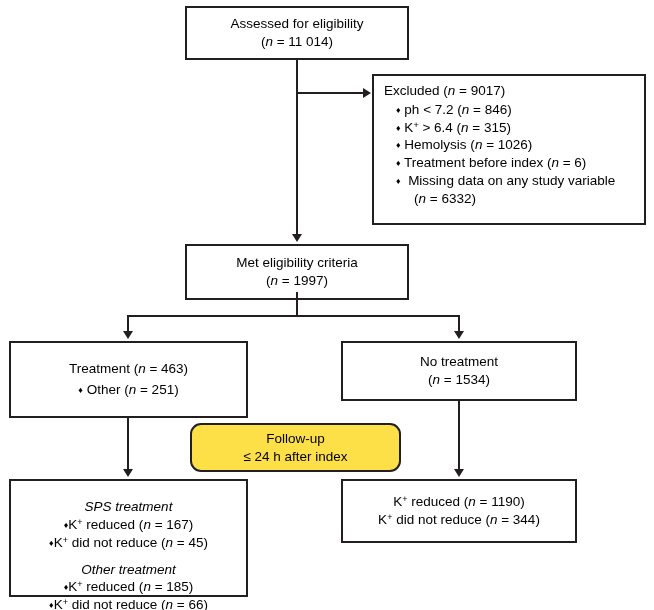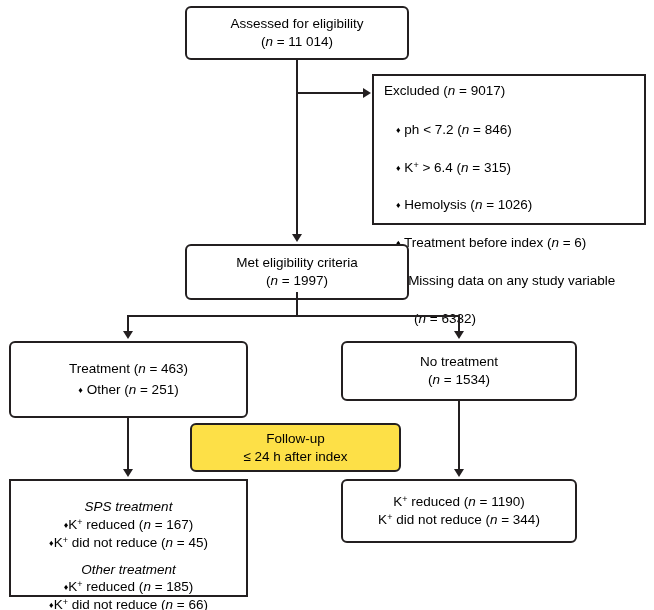--- a/index.html
+++ b/index.html
@@ -29,7 +29,7 @@
     font-size: 13.5px;
     line-height: 1.32;
   }
-  .box.center { align-items: center; text-align: center; border-radius: 6px; }
+  .box.center { align-items: center; text-align: center; }
   .box.listbox { align-items: flex-start; }
   .rounded {
     border-radius: 11px;

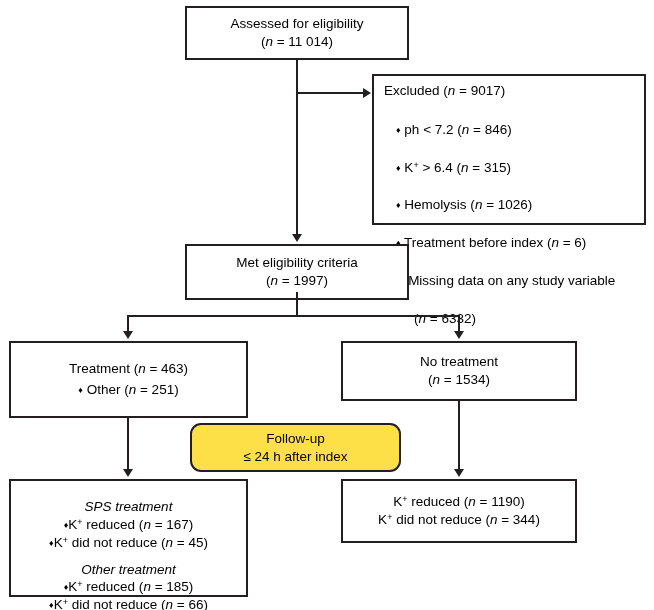--- a/index.html
+++ b/index.html
@@ -88,7 +88,7 @@
   <div class="line hline" style="left:296px; top:92px; width:68px; height:2px;"></div>
   <div class="arrow-right" style="left:363px; top:88px;"></div>
 
-  <div class="box listbox" style="left:372px; top:74px; width:274px; height:151px; padding:6px 8px 6px 10px; justify-content:flex-start;gap:20px;">
+  <div class="box listbox" style="left:372px; top:74px; width:274px; height:151px; padding:6px 8px 6px 10px; justify-content:flex-start;">
     <div class="excl-title"><span>Excluded  (</span><i>n</i><span> = 9017)</span></div>
 
     <div class="bullet-row excl-list">

